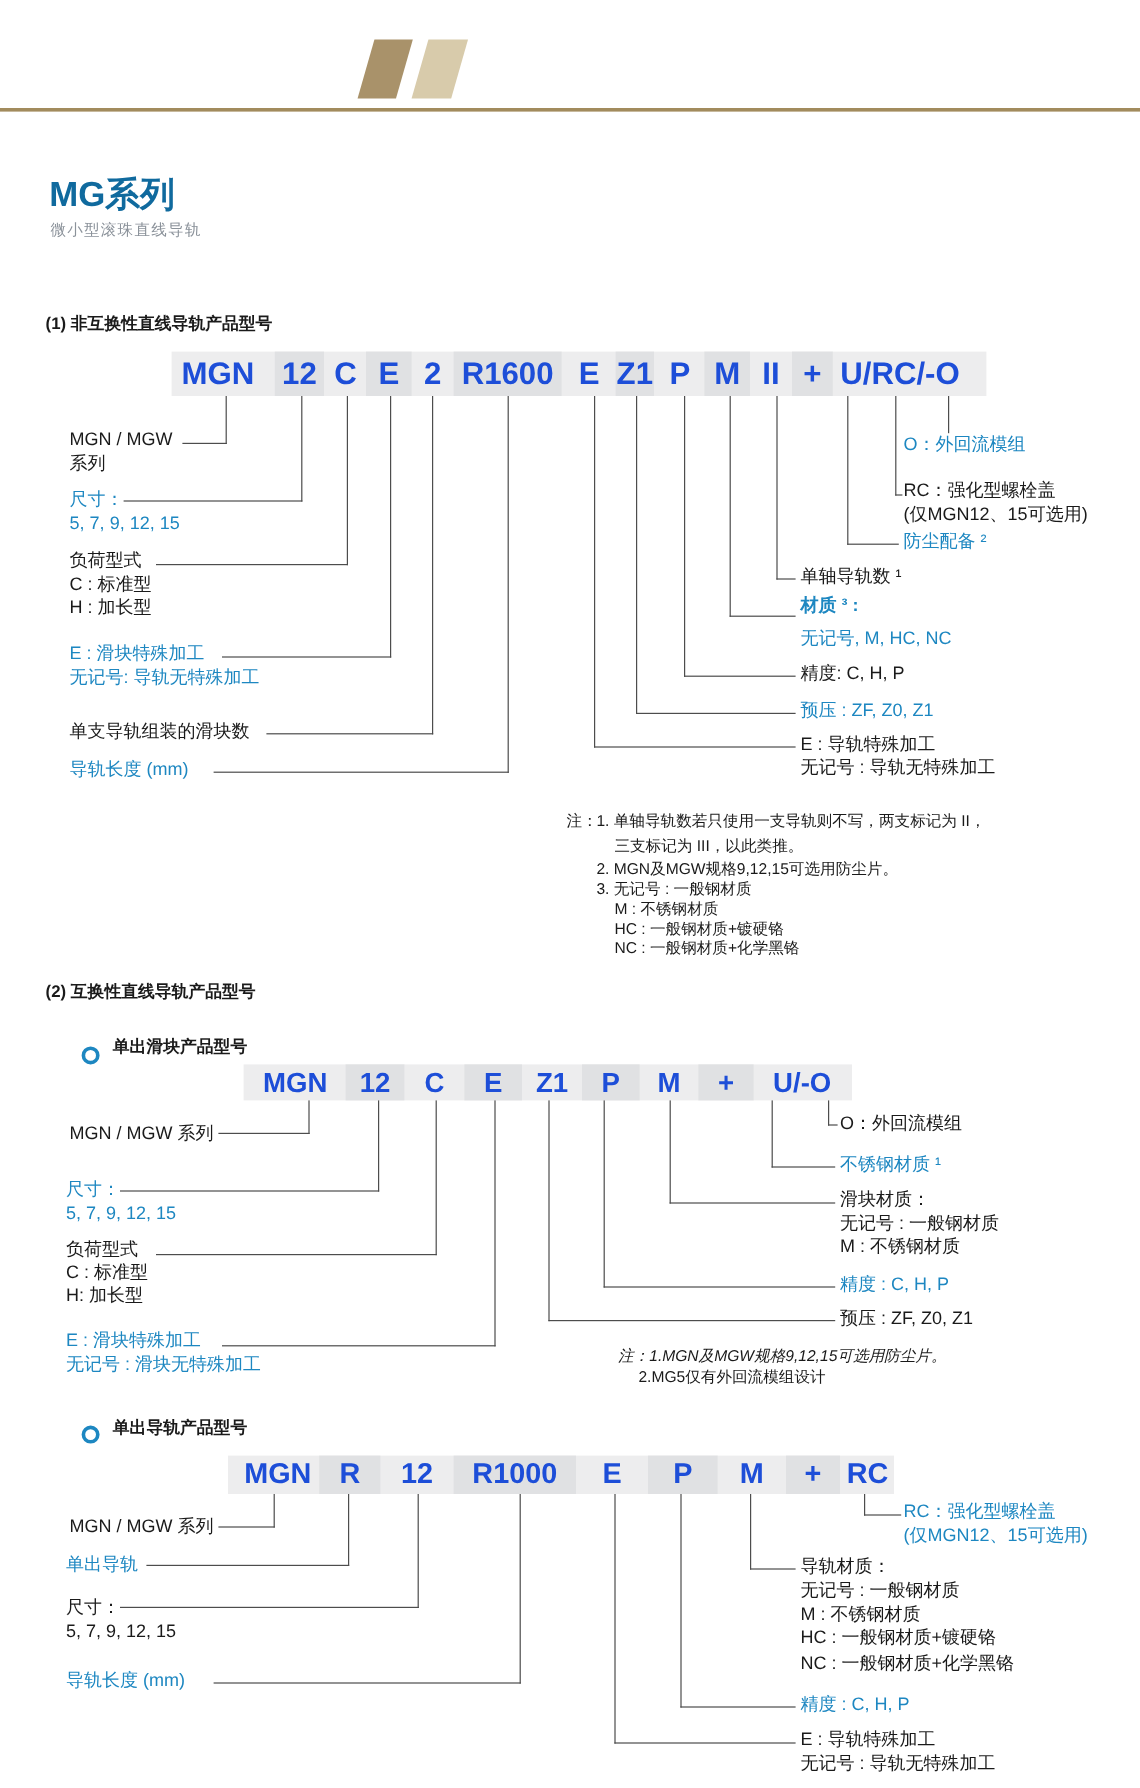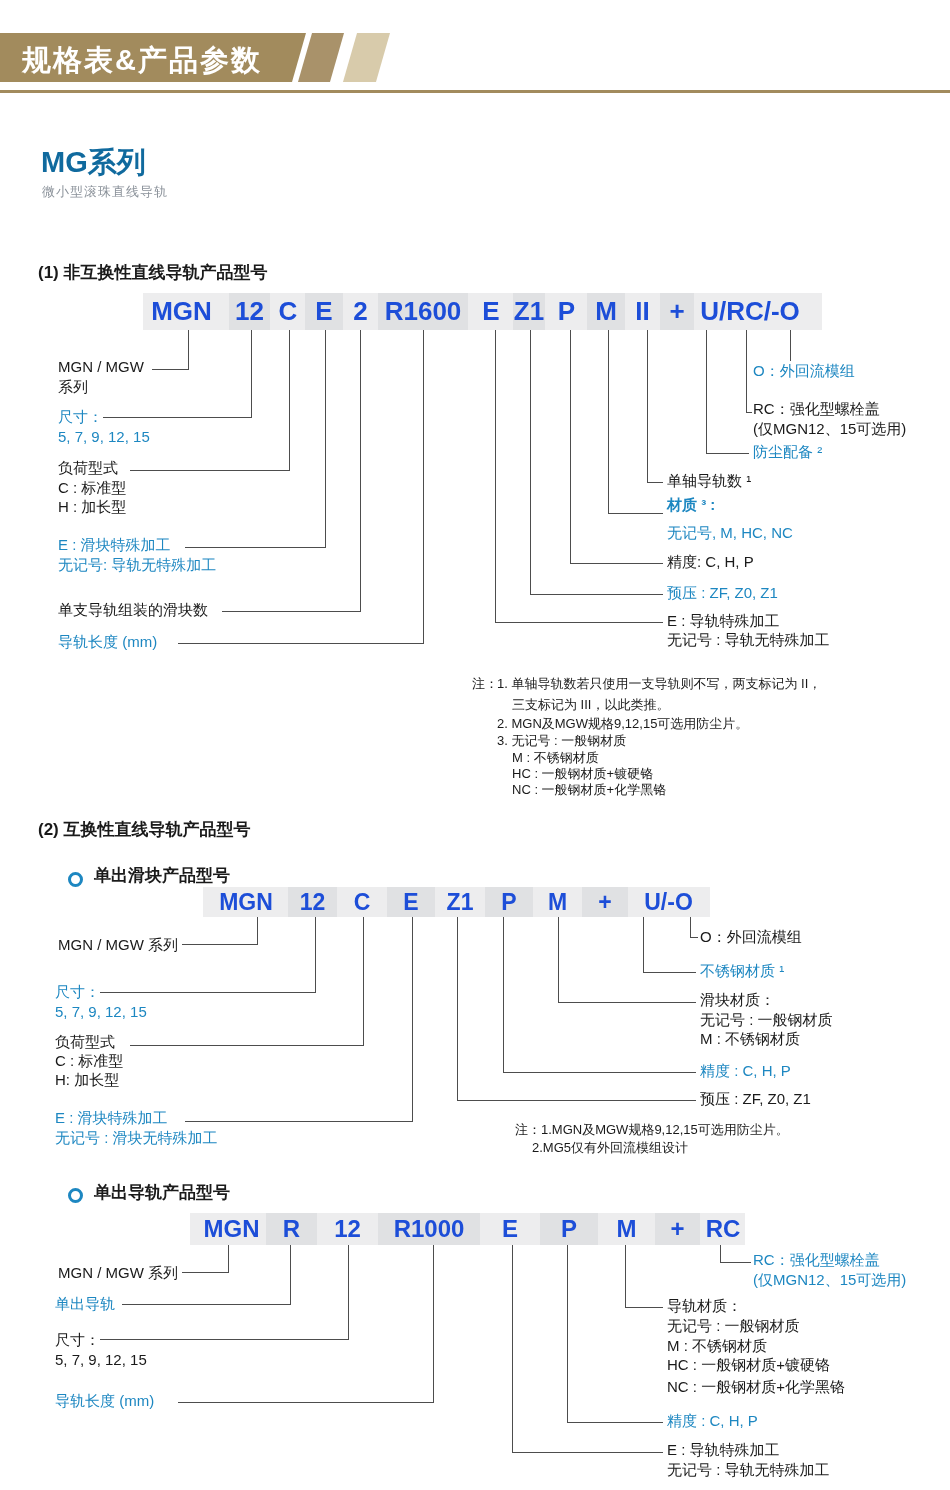--- a/index.html
+++ b/index.html
@@ -41,9 +41,6 @@
 
 <div id="page">
 
-  <div class="banner-main">
-    <span class="banner-title">规格表&amp;产品参数</span>
-  </div>
   <div class="stripe s1"></div>
   <div class="stripe s2"></div>
   <div class="banner-underline"></div>

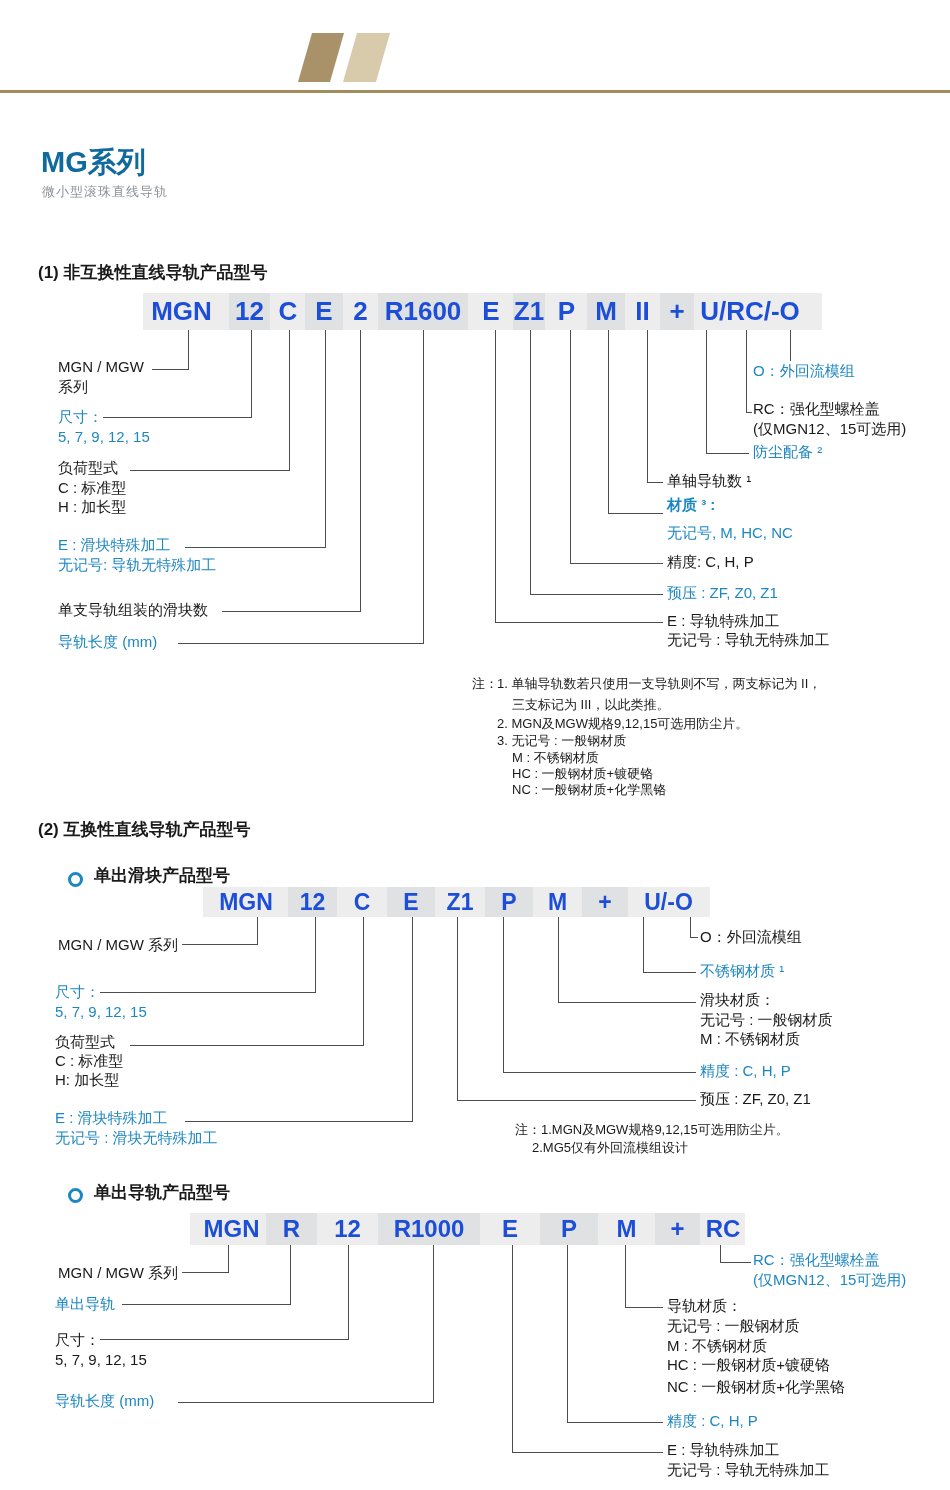--- a/index.html
+++ b/index.html
@@ -17,7 +17,7 @@
   
   .series-title{position:absolute;left:41px;top:143px;font-size:29px;font-weight:bold;color:#106a9e;}
   .series-subtitle{position:absolute;left:42px;top:183px;font-size:13px;color:#8b929a;letter-spacing:1px;}
-  .sec-head{position:absolute;font-size:17px;font-weight:bold;white-space:nowrap;}
+  .sec-head{position:absolute;font-size:14px;font-weight:bold;white-space:nowrap;}
   .bullet{position:absolute;width:9px;height:9px;border:3px solid #1d87c1;border-radius:50%;}
   
   .strip{position:absolute;background:#ededee;}

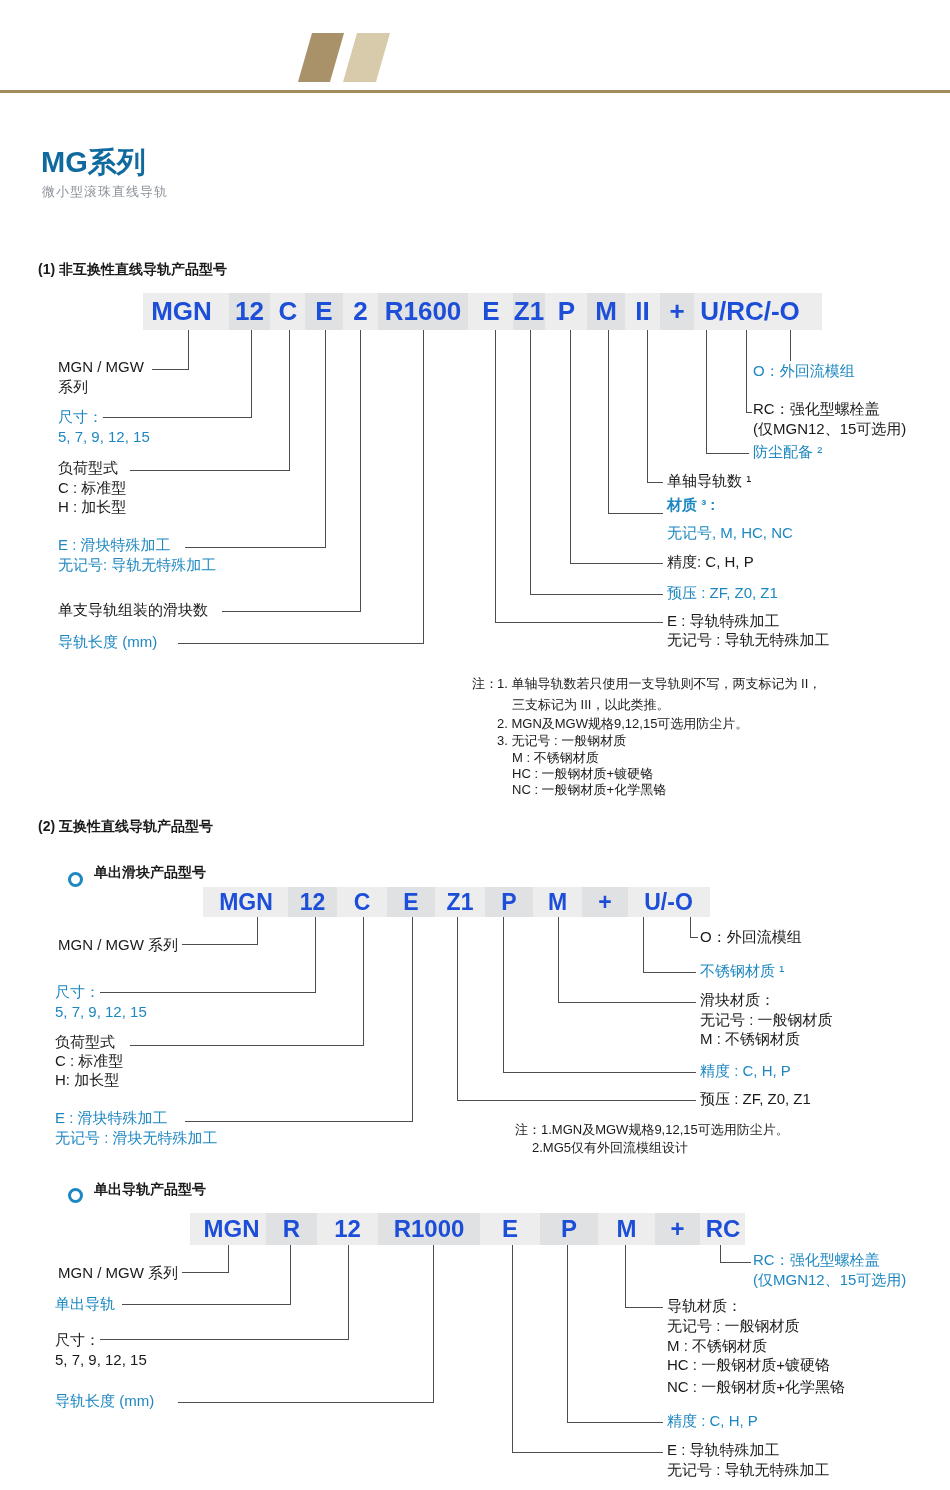--- a/index.html
+++ b/index.html
@@ -158,7 +158,7 @@
   <div class="lb blue" style="left:700px;top:1062px;">精度 : C, H, P</div>
   <div class="lb" style="left:700px;top:1090px;">预压 : ZF, Z0, Z1</div>
 
-  <div class="nt" style="left:515px;top:1122px;">注：1.MGN及MGW规格9,12,15可选用防尘片。</div>
+  <div class="nt" style="left:515px;top:1122px;font-style:italic;">注：1.MGN及MGW规格9,12,15可选用防尘片。</div>
   <div class="nt" style="left:532px;top:1140px;">2.MG5仅有外回流模组设计</div>
 
   <div class="bullet" style="left:68px;top:1188px;"></div>

